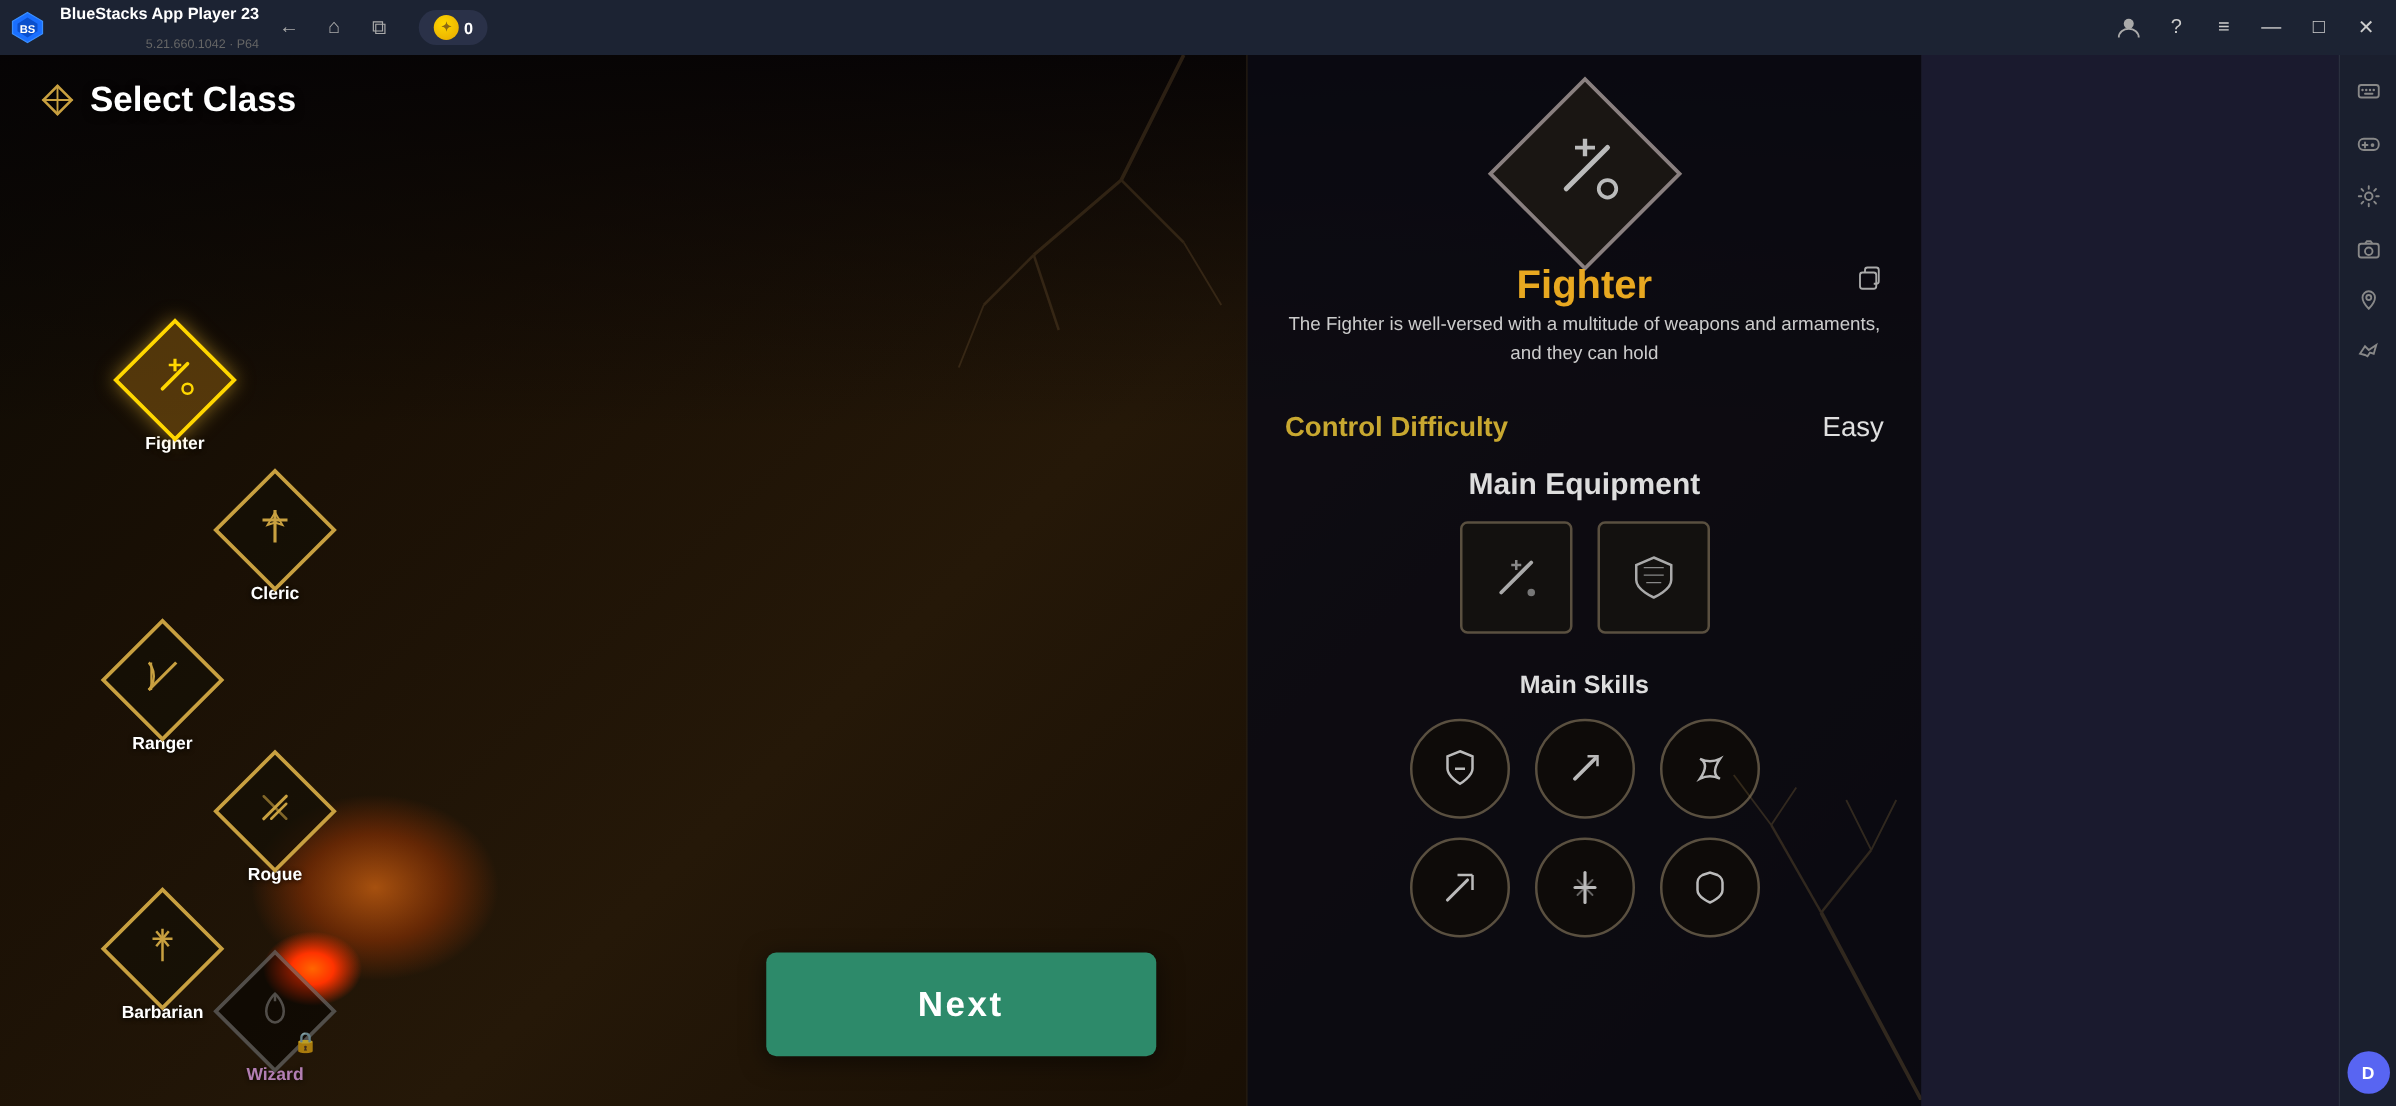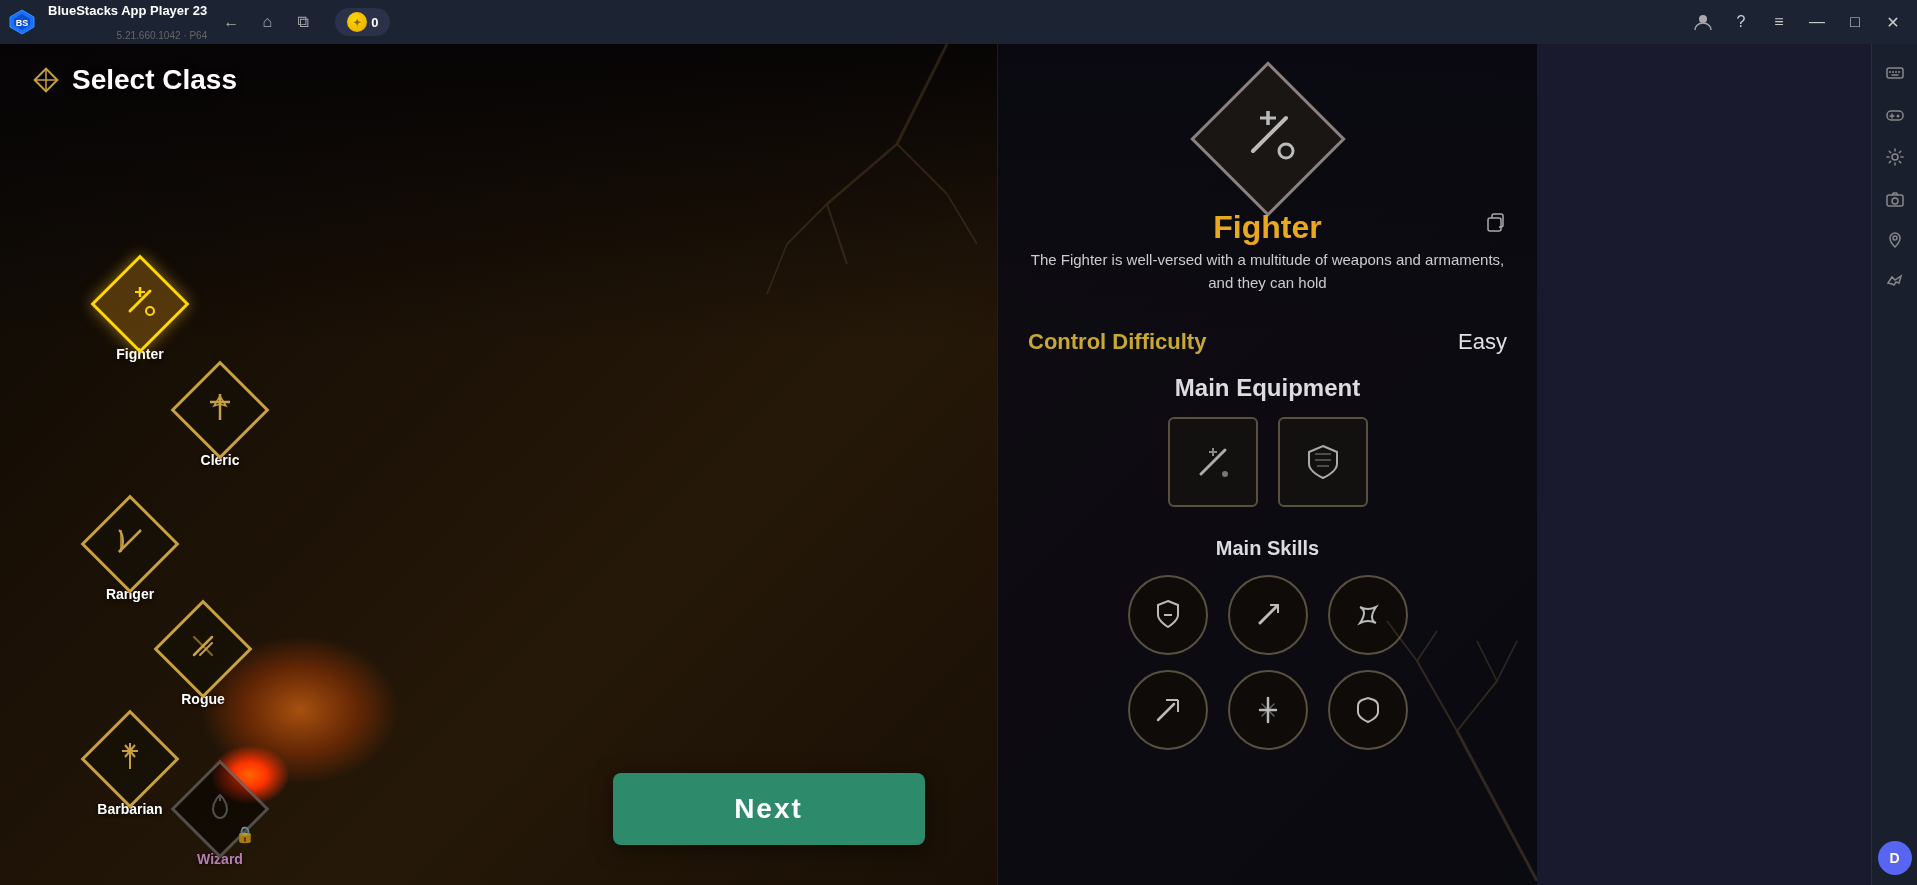--- a/index.html
+++ b/index.html
@@ -488,7 +488,7 @@
       </div>
     </div>
 
-    <div style="position:absolute;left:140px;top:226px;">
+    <div style="position:absolute;left:140px;top:240px;">
       <div class="class-item">
         <div class="class-diamond">
           <div class="class-diamond-bg"></div>

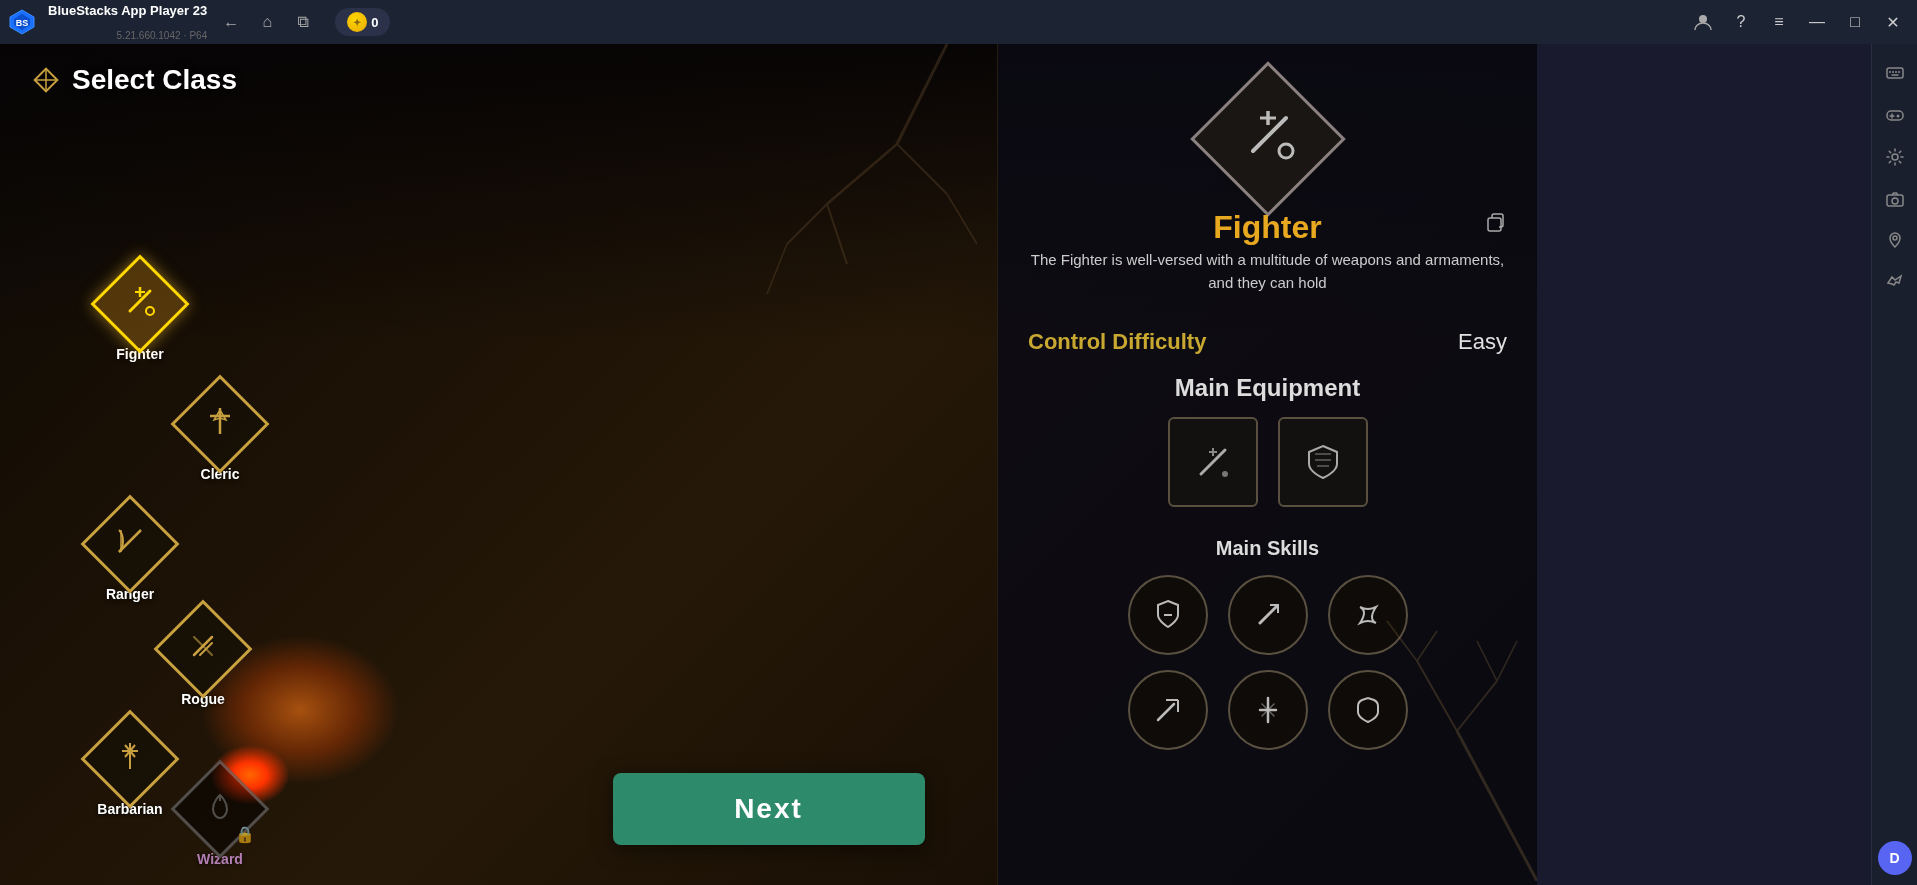--- a/index.html
+++ b/index.html
@@ -520,7 +520,7 @@
       </div>
     </div>
 
-    <div style="position:absolute;left:123px;top:465px;">
+    <div style="position:absolute;left:140px;top:465px;">
       <div class="class-item">
         <div class="class-diamond">
           <div class="class-diamond-bg"></div>

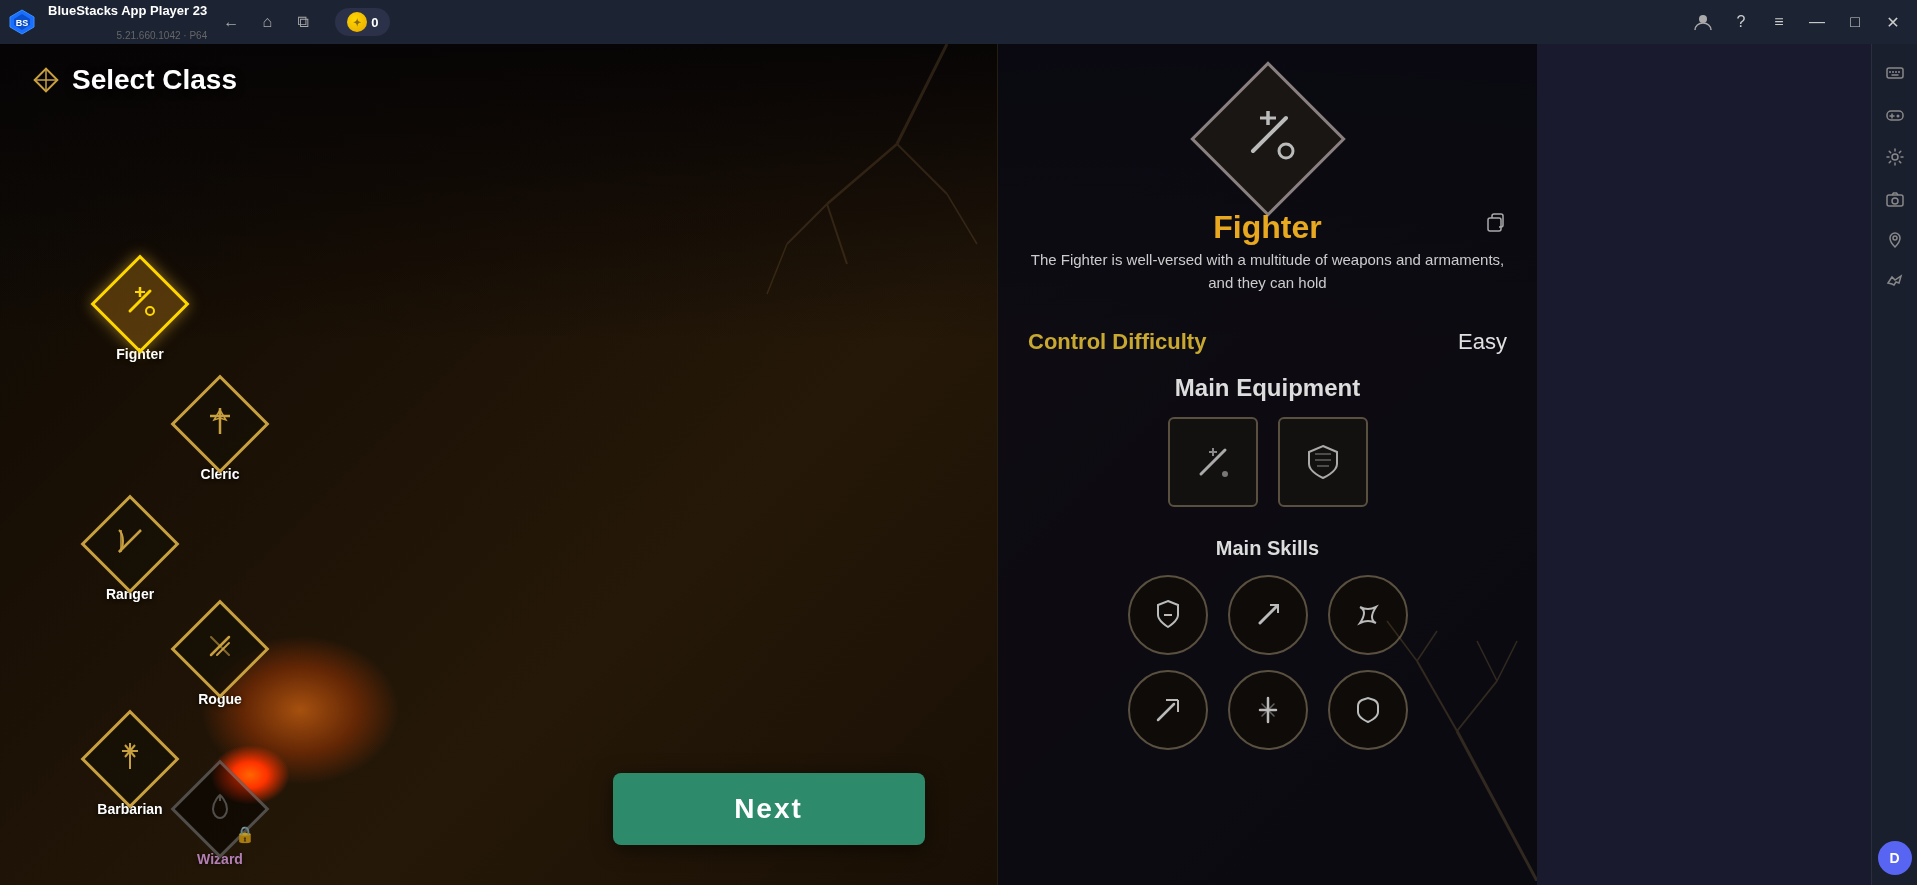--- a/index.html
+++ b/index.html
@@ -204,7 +204,7 @@
       left: 50%;
       transform: translateX(-50%);
       width: 312px;
-      height: 72px;
+      height: 83px;
       background: #2d8a6a;
       border: none;
       border-radius: 8px;

